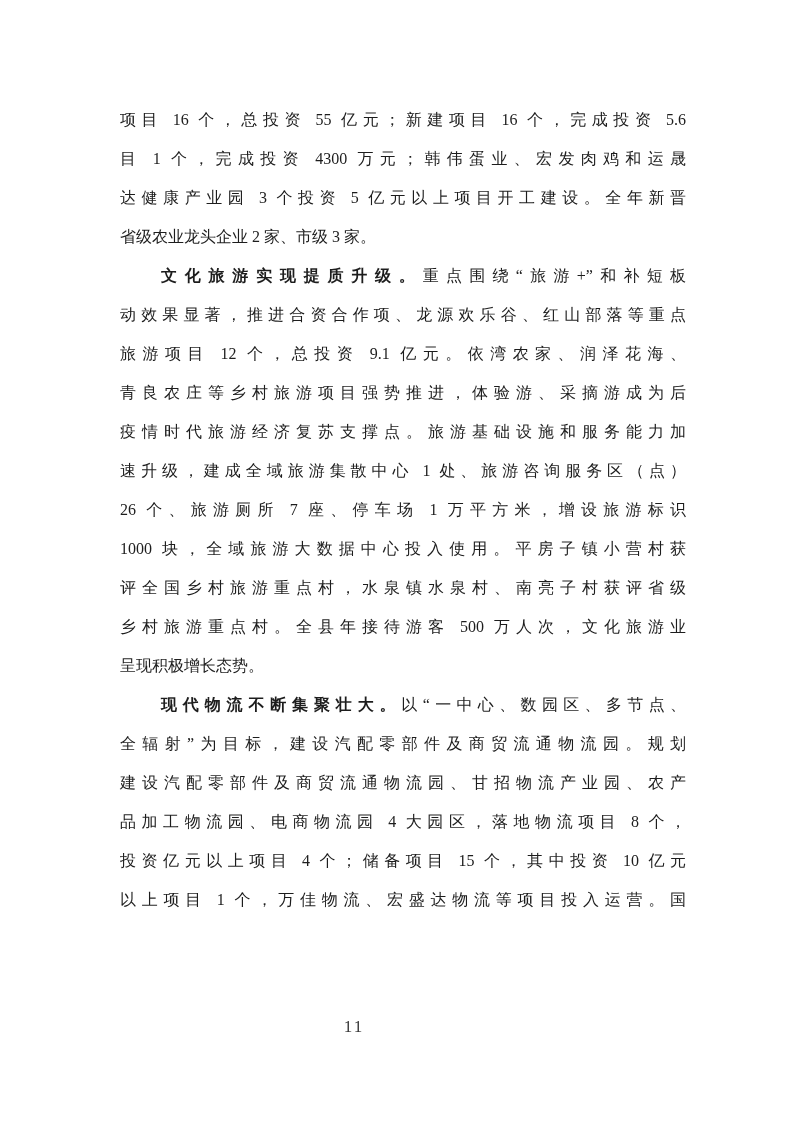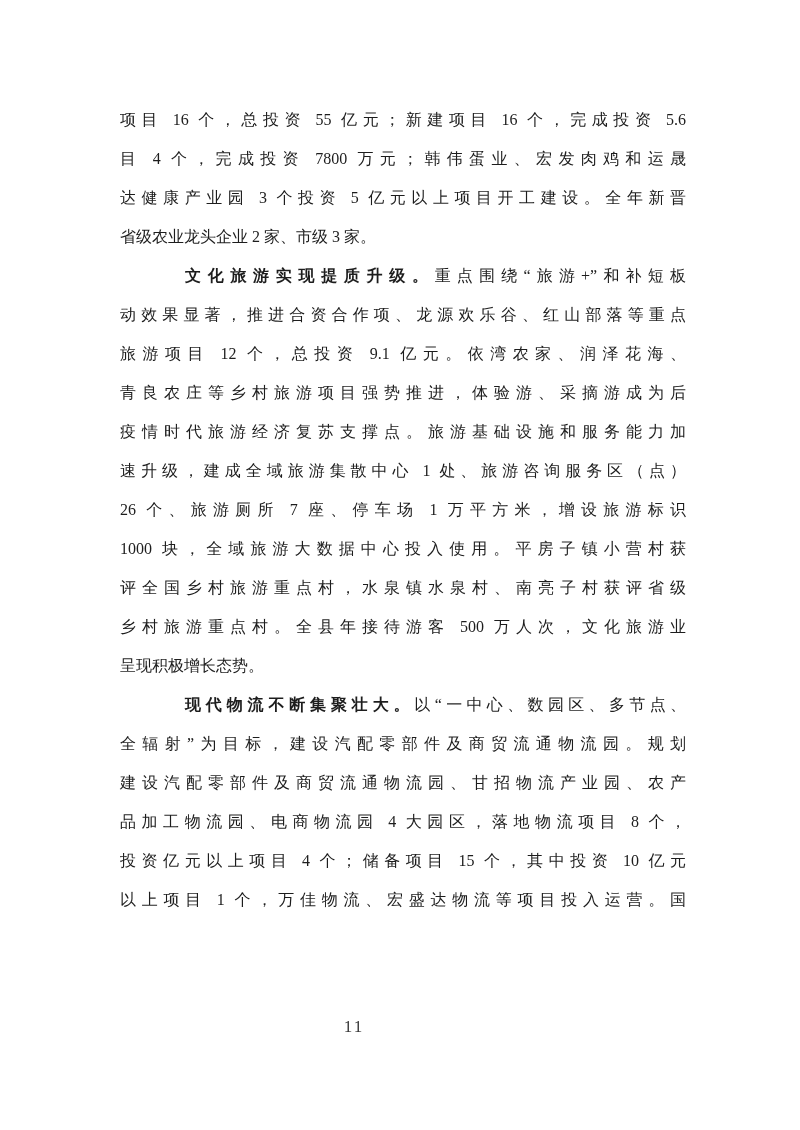--- a/index.html
+++ b/index.html
@@ -65,7 +65,7 @@
 
     <div class="para">
       <div class="line">项目 16 个，总投资 55 亿元；新建项目 16 个，完成投资 5.6</div>
-      <div class="line">目 4 个，完成投资 7800 万元；韩伟蛋业、宏发肉鸡和运晟</div>
+      <div class="line">目 1 个，完成投资 4300 万元；韩伟蛋业、宏发肉鸡和运晟</div>
       <div class="line">达健康产业园 3 个投资 5 亿元以上项目开工建设。全年新晋</div>
       <div class="line para-end">省级农业龙头企业 2 家、市级 3 家。</div>
     </div>

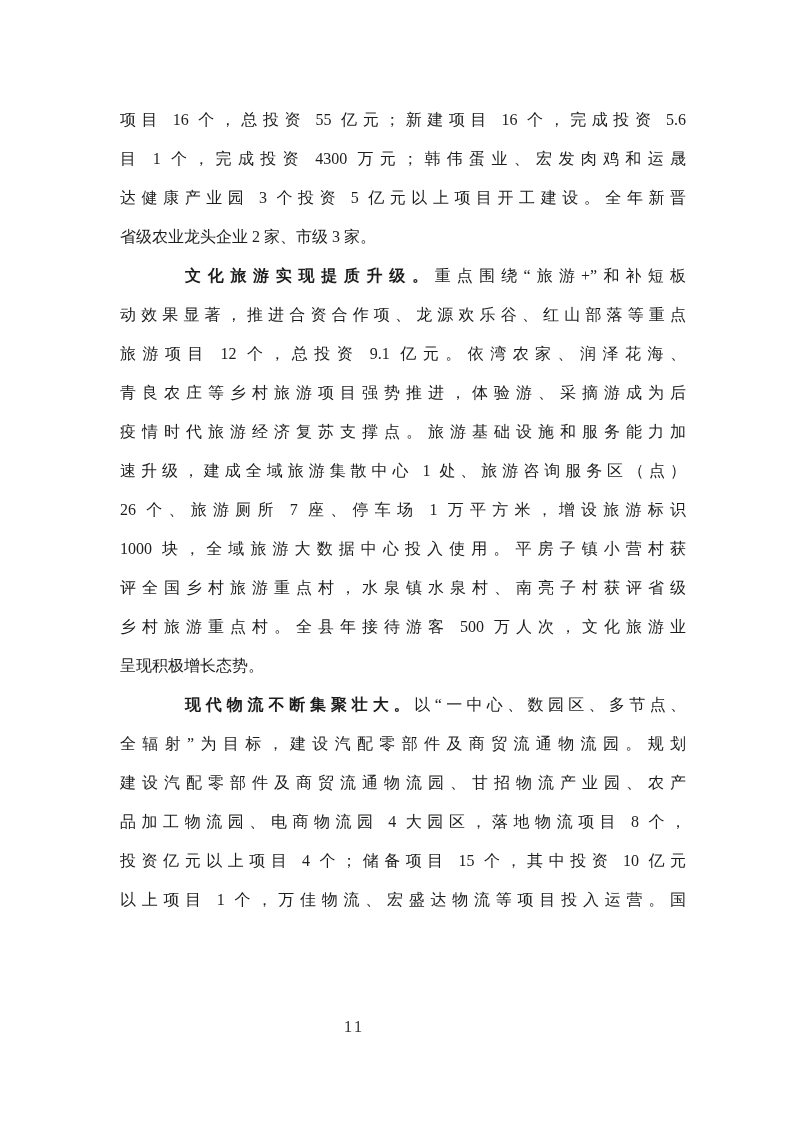--- a/index.html
+++ b/index.html
@@ -43,7 +43,6 @@
   .lead {
     font-weight: 700;
     letter-spacing: 0.5px;
-    margin-left: 24px;
   }
   .page-number {
     position: absolute;

